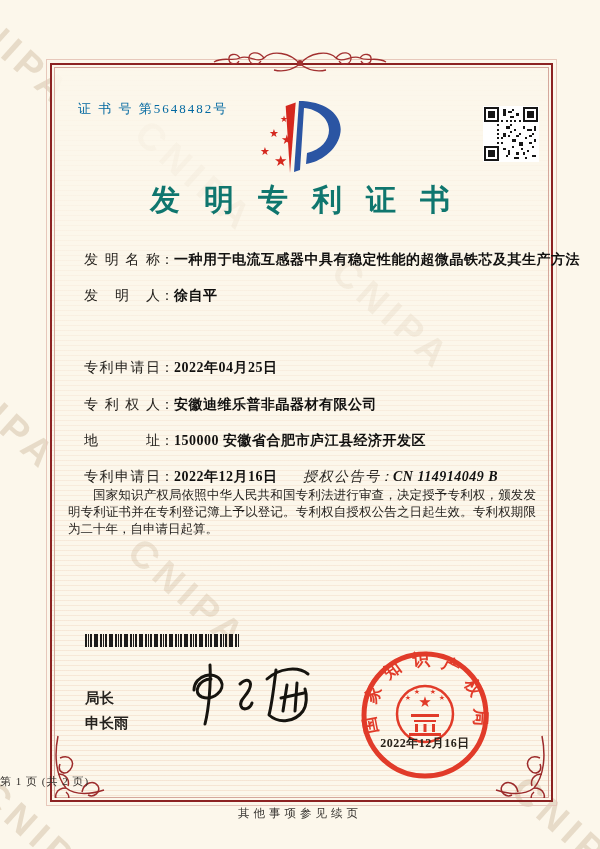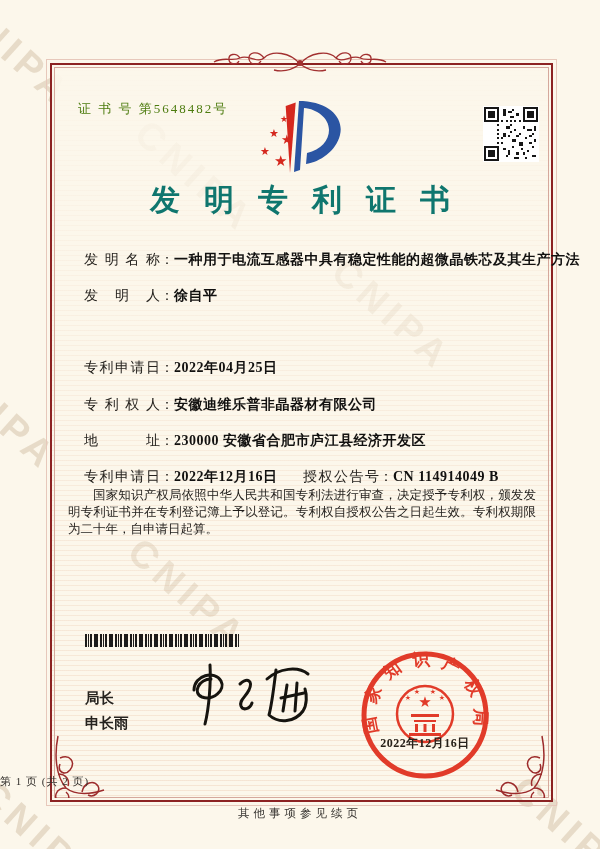--- a/index.html
+++ b/index.html
@@ -24,7 +24,7 @@
   .ornament{position:absolute;pointer-events:none;}
 
   
-  .cert-no{position:absolute;left:78px;top:100px;font-size:13px;letter-spacing:2px;color:#4d7c0f;}
+  .cert-no{position:absolute;left:78px;top:100px;font-size:13px;letter-spacing:2px;color:#0369a1;}
   .logo{position:absolute;left:243px;top:98px;width:100px;height:80px;}
   .logo .star{position:absolute;color:#d5281e;line-height:1;font-family:"DejaVu Sans",sans-serif;}
   .qr{position:absolute;left:483px;top:106px;width:54px;height:54px;background:#fff;padding:1px;}

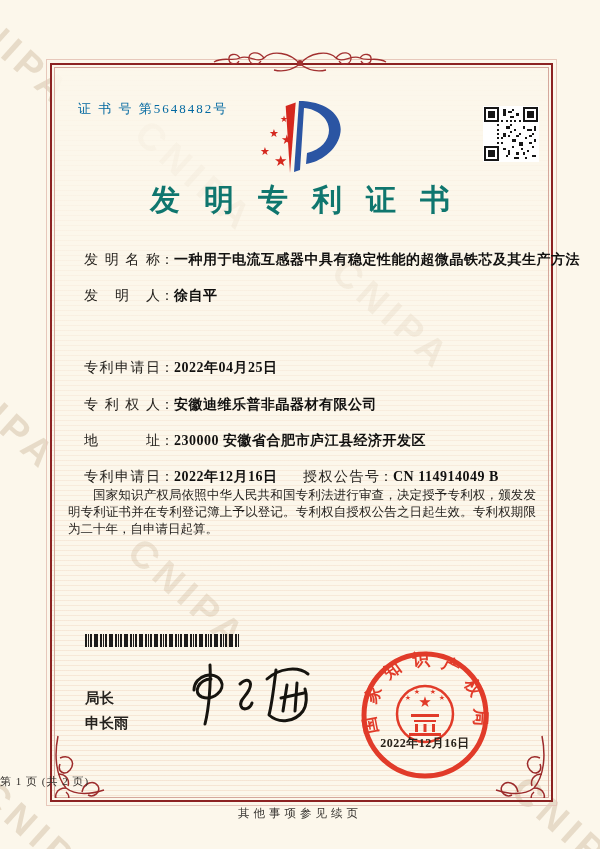--- a/index.html
+++ b/index.html
@@ -205,7 +205,7 @@
     <span class="flabel">专利权人</span><span class="fcolon">：</span><span class="fvalue">安徽迪维乐普非晶器材有限公司</span>
   </div>
   <div class="field-row" style="top:432px">
-    <span class="flabel">地址</span><span class="fcolon">：</span><span class="fvalue">230000 安徽省合肥市庐江县经济开发区</span>
+    <span class="flabel">地址</span><span class="fcolon">：</span><span class="fvalue">150000 安徽省合肥市庐江县经济开发区</span>
   </div>
   <div class="field-row" style="top:468px">
     <span class="flabel">专利申请日</span><span class="fcolon">：</span><span class="fvalue">2022年12月16日</span>

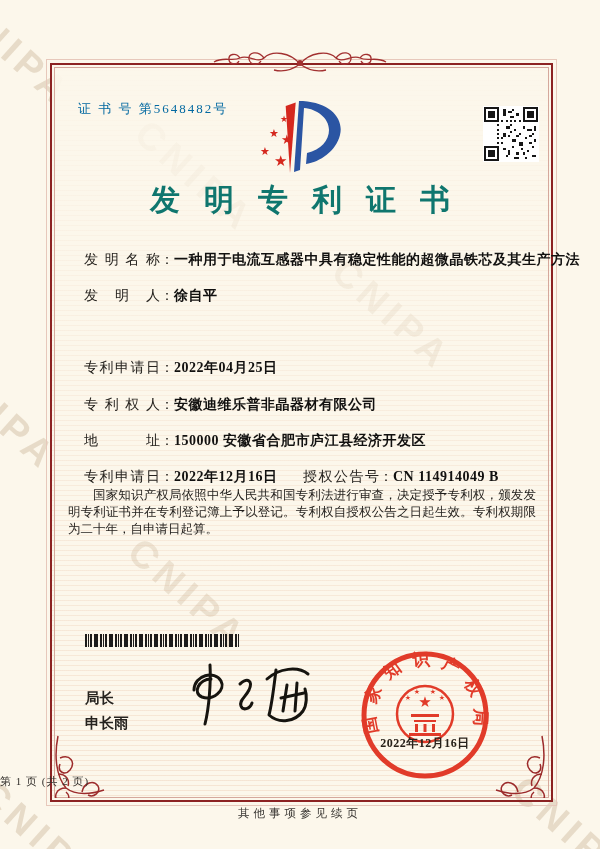--- a/index.html
+++ b/index.html
@@ -37,7 +37,7 @@
           color:#26231f;vertical-align:top;}
   .fcolon{color:#26231f;}
   .fvalue{font-weight:700;color:#121110;letter-spacing:0.5px;}
-  .pair2{position:absolute;left:219px;top:0;white-space:nowrap;}
+  .pair2{position:absolute;left:219px;top:0;white-space:nowrap;font-style:italic;}
 
   
   .body-text{position:absolute;left:68px;top:487px;width:468px;font-size:12.5px;

